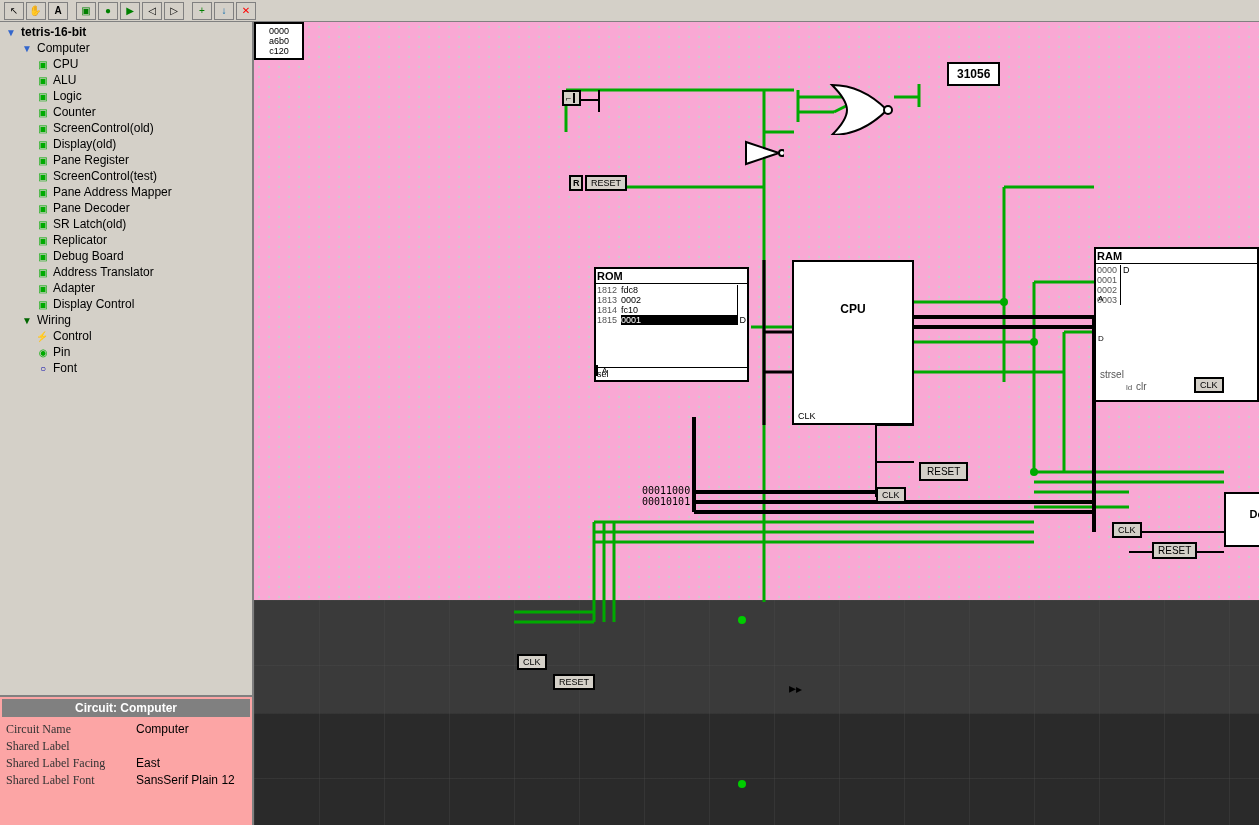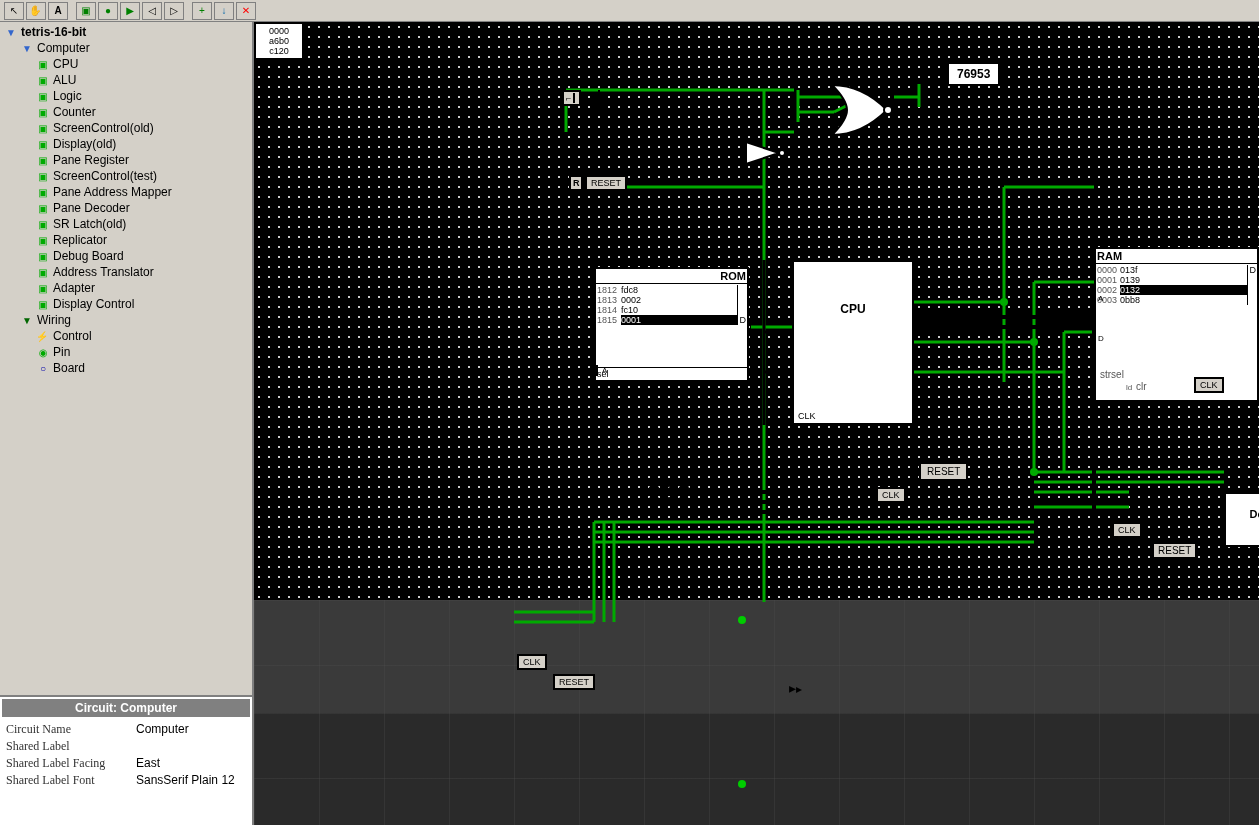--- a/index.html
+++ b/index.html
@@ -37,7 +37,7 @@
     .prop-value { color: #000; }
 
     
-    #canvas-area { flex: 1; background: #000000; position: relative; overflow: hidden; }
+    #canvas-area { flex: 1; background: #f9a8d4; position: relative; overflow: hidden; }
     #circuit-canvas { width: 100%; height: 100%; position: relative; background-image: radial-gradient(circle, #ccc 1px, transparent 1px); background-size: 10px 10px; }
 
     

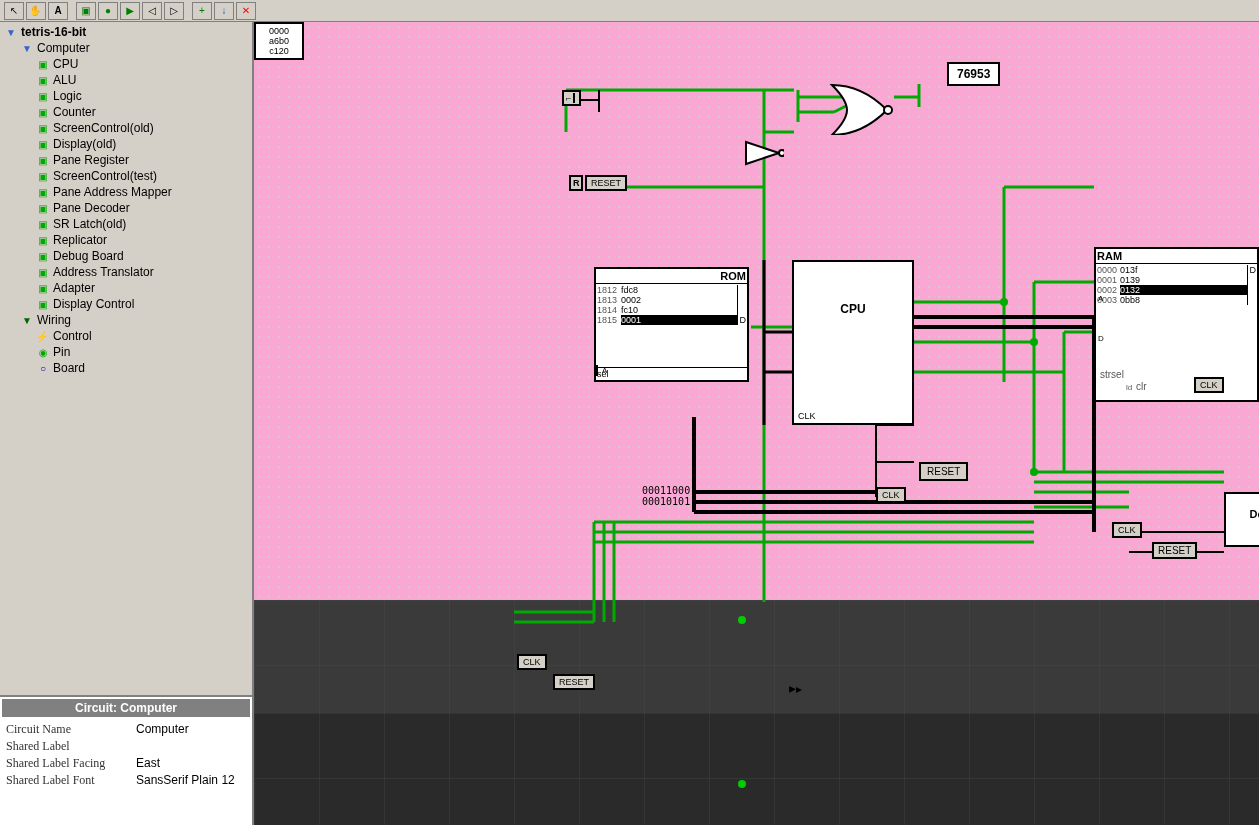--- a/index.html
+++ b/index.html
@@ -294,7 +294,7 @@
         <div>c120</div>
       </div>
 
-      <div style="position:absolute;left:693px;top:40px;border:2px solid black;background:white;font-size:12px;padding:3px 8px;font-weight:bold;">76953</div>
+      <div style="position:absolute;left:693px;top:40px;border:2px solid black;background:white;font-size:12px;padding:3px 8px;font-weight:bold;">31056</div>
 
       <svg style="position:absolute;left:568px;top:58px;width:80px;height:55px;">
         <path d="M10,5 Q40,5 65,30 Q40,55 10,55 Q25,40 25,30 Q25,20 10,5 Z" fill="white" stroke="black" stroke-width="2"></path>

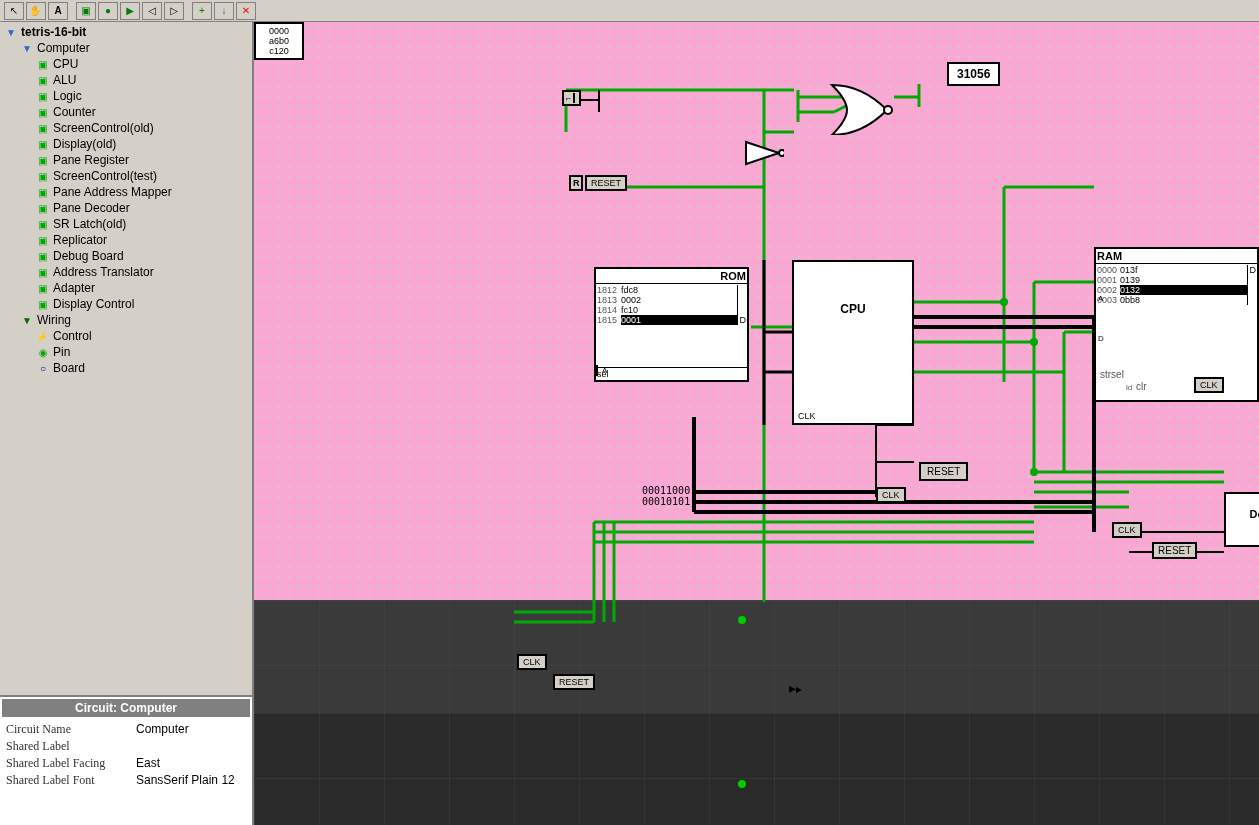--- a/index.html
+++ b/index.html
@@ -316,7 +316,7 @@
       </div>
 
       <div style="position:absolute;left:340px;top:245px;width:155px;height:115px;border:2px solid black;background:white;">
-        <div style="text-align:right;font-weight:bold;font-size:11px;border-bottom:1px solid black;padding:1px;">ROM</div>
+        <div style="text-align:left;font-weight:bold;font-size:11px;border-bottom:1px solid black;padding:1px;">ROM</div>
         <div style="display:flex;font-size:9px;padding:1px;">
           <div style="text-align:right;padding-right:4px;color:#555;">
             <div>1812</div>

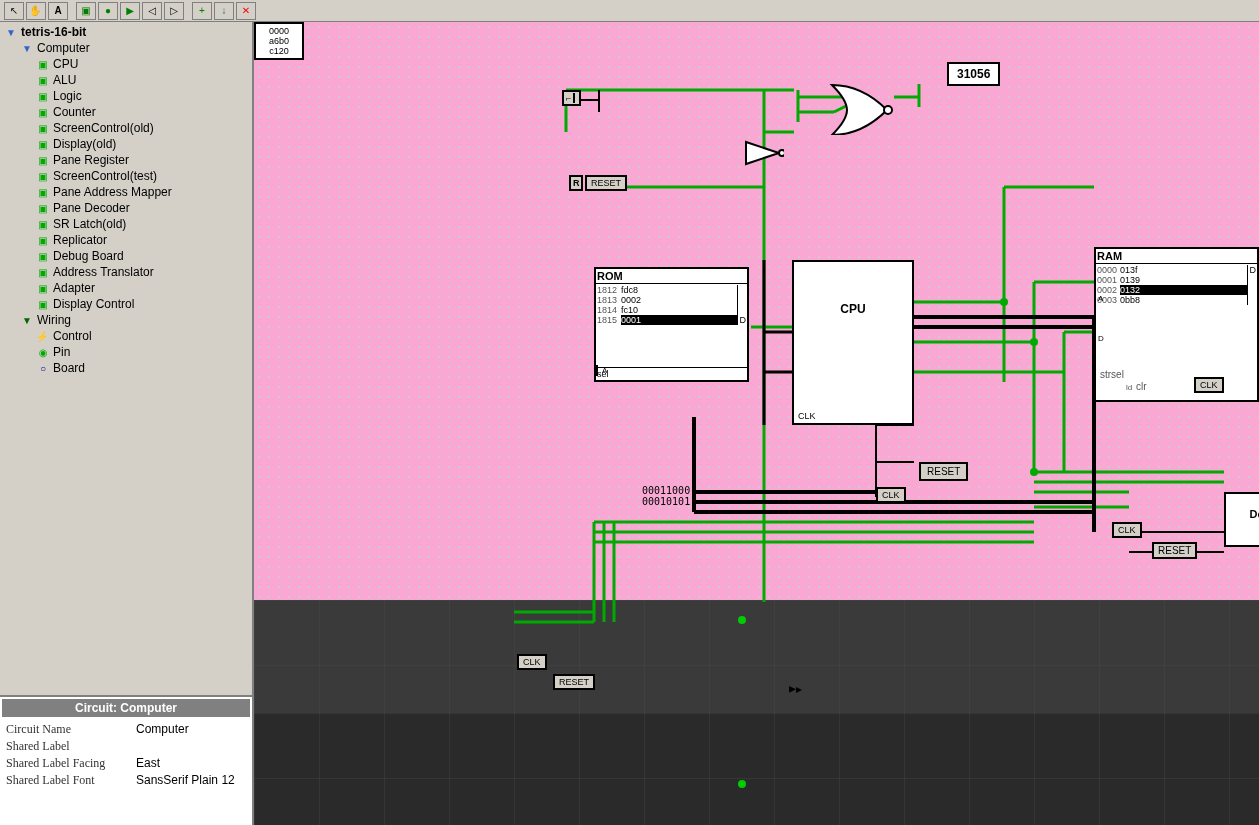--- a/index.html
+++ b/index.html
@@ -350,12 +350,6 @@
               <div>0002</div>
               <div>0003</div>
           </div>
-          <div style="flex:1;">
-            <div>013f</div>
-              <div>0139</div>
-            <div style="background:black;color:white;">0132</div>
-            <div>0bb8</div>
-          </div>
           <div style="border-left:1px solid black;padding-left:2px;font-size:9px;display:flex;align-items:flex-start;">D</div>
         </div>
         <div style="font-size:8px;position:absolute;left:2px;top:45px;">A</div>

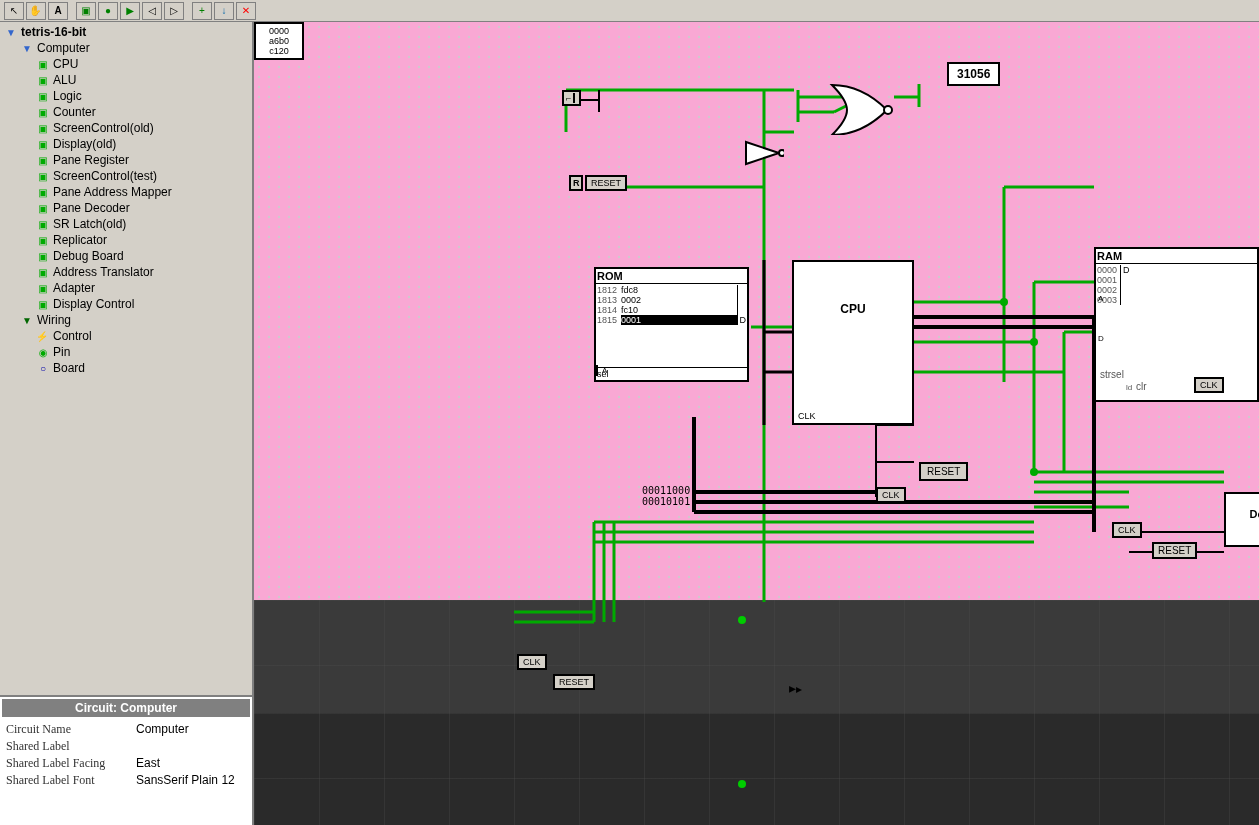--- a/index.html
+++ b/index.html
@@ -168,7 +168,7 @@
       </div>
       <div class="tree-item tree-indent2">
         <span class="tree-icon ic-blue">○</span>
-        <span>Board</span>
+        <span>Font</span>
       </div>
     </div>
 

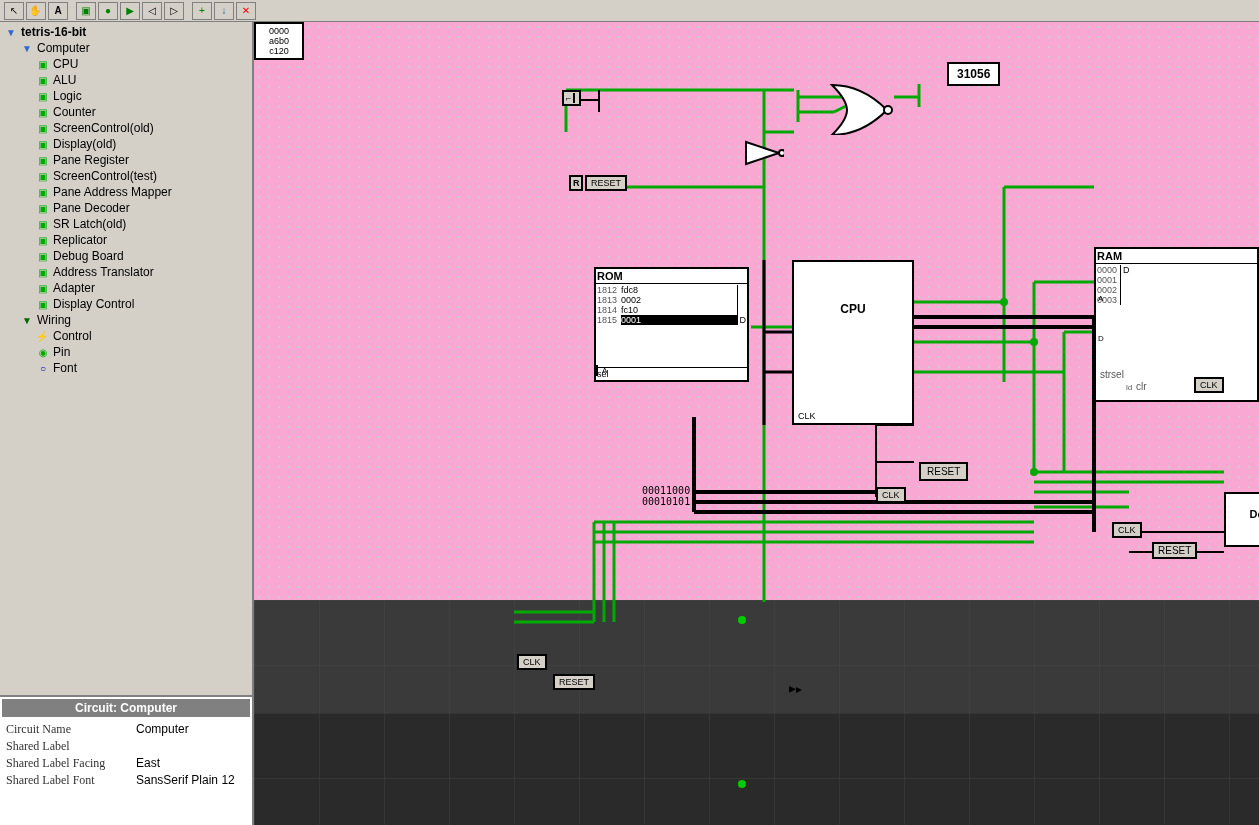--- a/index.html
+++ b/index.html
@@ -30,7 +30,7 @@
     .ic-folder-green { color: #006600; }
 
     
-    #properties { height: 130px; background: #ffffff; border-top: 2px solid #808080; padding: 2px; }
+    #properties { height: 130px; background: #fca5a5; border-top: 2px solid #808080; padding: 2px; }
     .prop-title { background: #808080; color: white; font-weight: bold; text-align: center; padding: 2px; font-size: 12px; margin-bottom: 4px; }
     .prop-row { display: flex; padding: 1px 4px; font-size: 12px; }
     .prop-label { width: 130px; color: #333; font-family: Liberation Serif, serif; }

